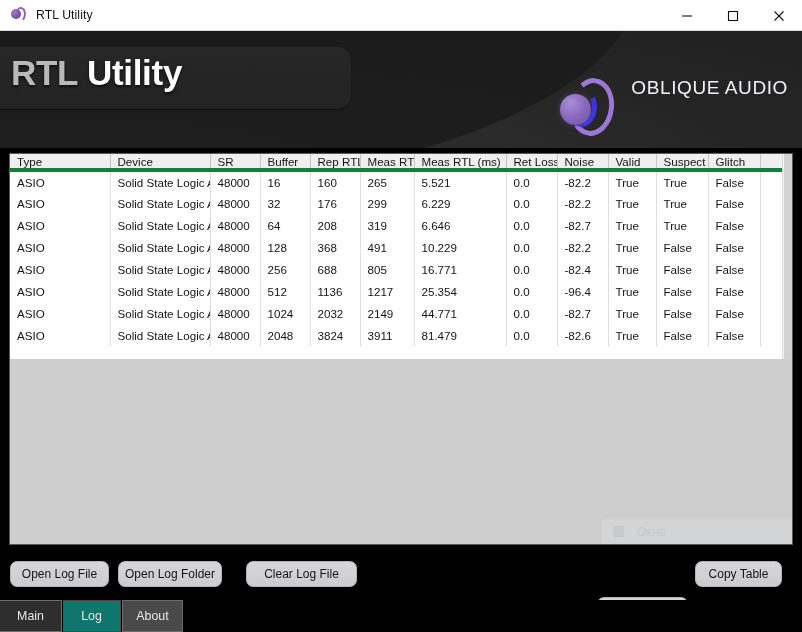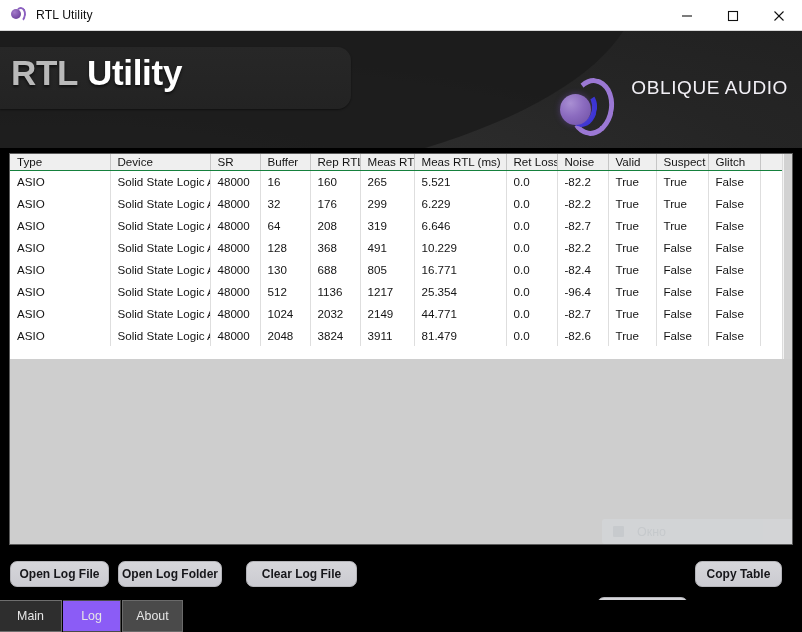--- a/index.html
+++ b/index.html
@@ -157,7 +157,7 @@
     height: 16px;
     padding: 0 0 0 7px;
     border-right: 1px solid #c6c6c6;
-    border-bottom: 1px solid #15803d;
+    border-bottom: 4px solid #15803d;
     white-space: nowrap;
     overflow: hidden;
   }

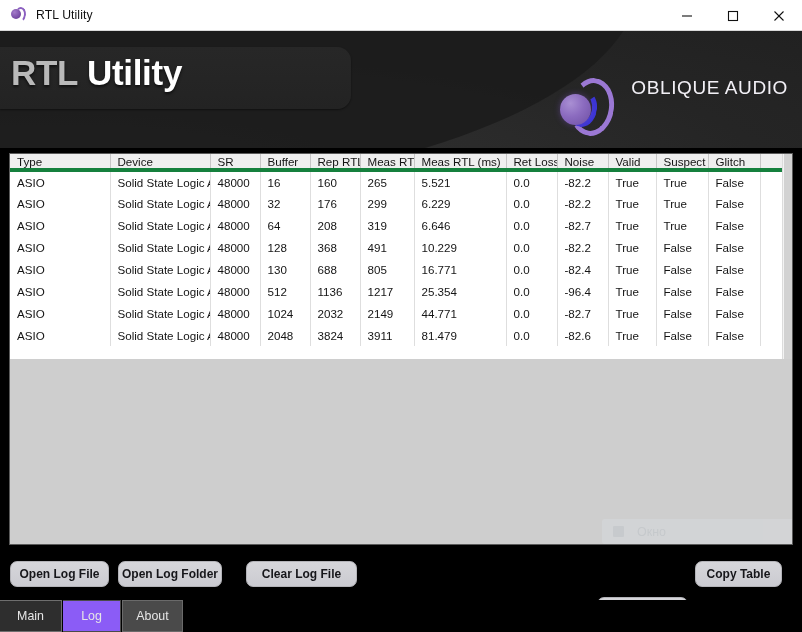--- a/index.html
+++ b/index.html
@@ -404,7 +404,7 @@
               <td>ASIO</td>
               <td>Solid State Logic AS</td>
               <td>48000</td>
-              <td>130</td>
+              <td>256</td>
               <td>688</td>
               <td>805</td>
               <td>16.771</td>

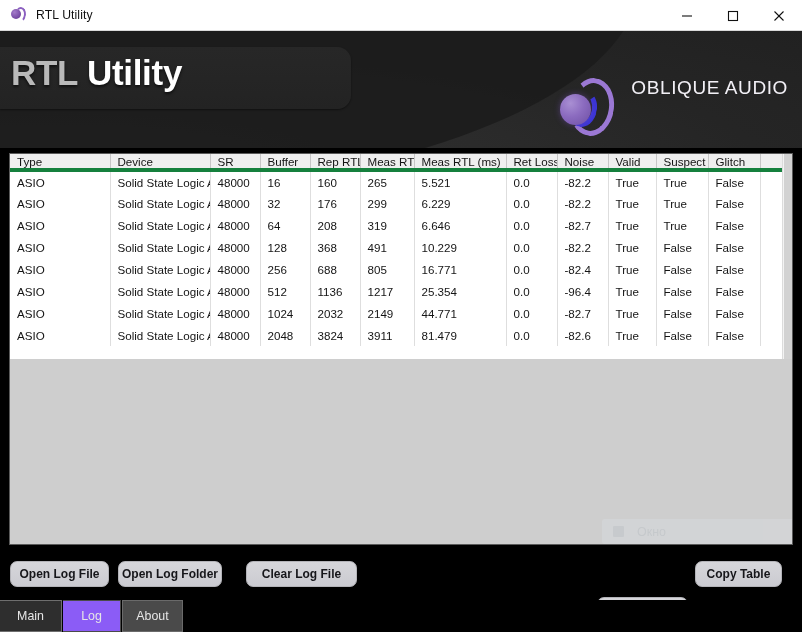--- a/index.html
+++ b/index.html
@@ -203,7 +203,7 @@
   
   .actions {
     position: absolute; left: 0; top: 561px;
-    width: 802px; height: 26px; font-weight: bold;
+    width: 802px; height: 26px;
   }
   .btn {
     position: absolute; top: 0;

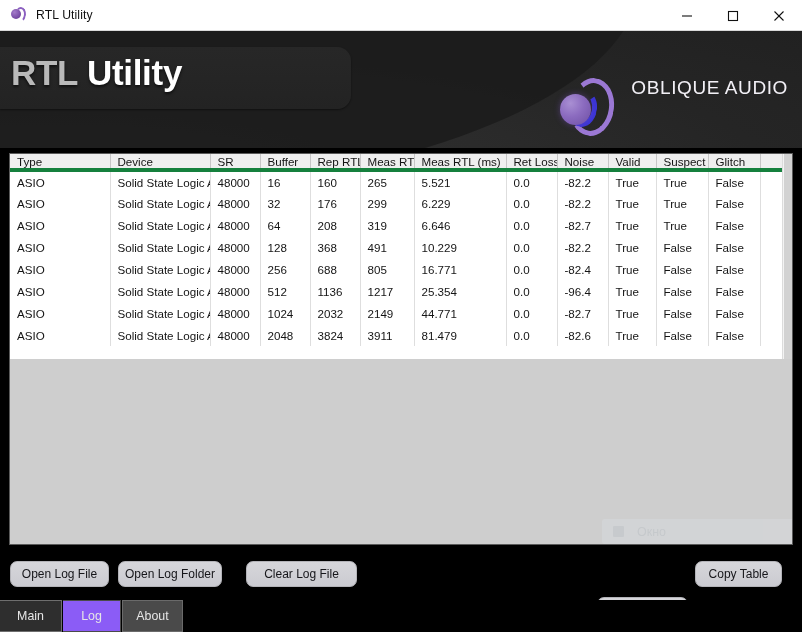--- a/index.html
+++ b/index.html
@@ -247,7 +247,7 @@
   }
   .tab.log {
     left: 63px; width: 58px;
-    background: #8b5cf6;
+    background: #0f766e;
     border: 1px solid #4a4a4a;
     border-left: none;
   }

